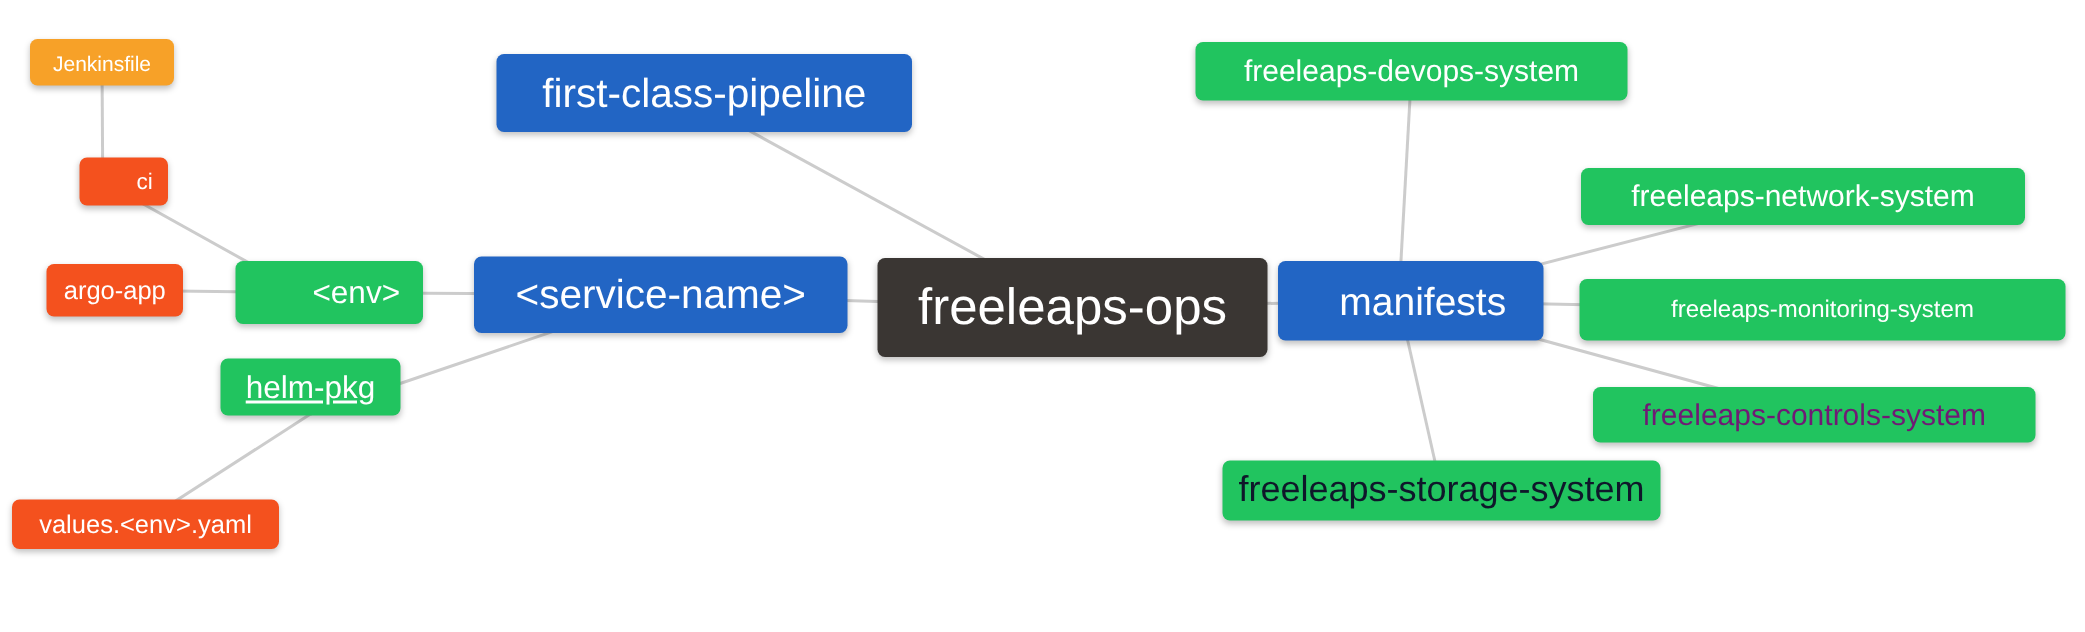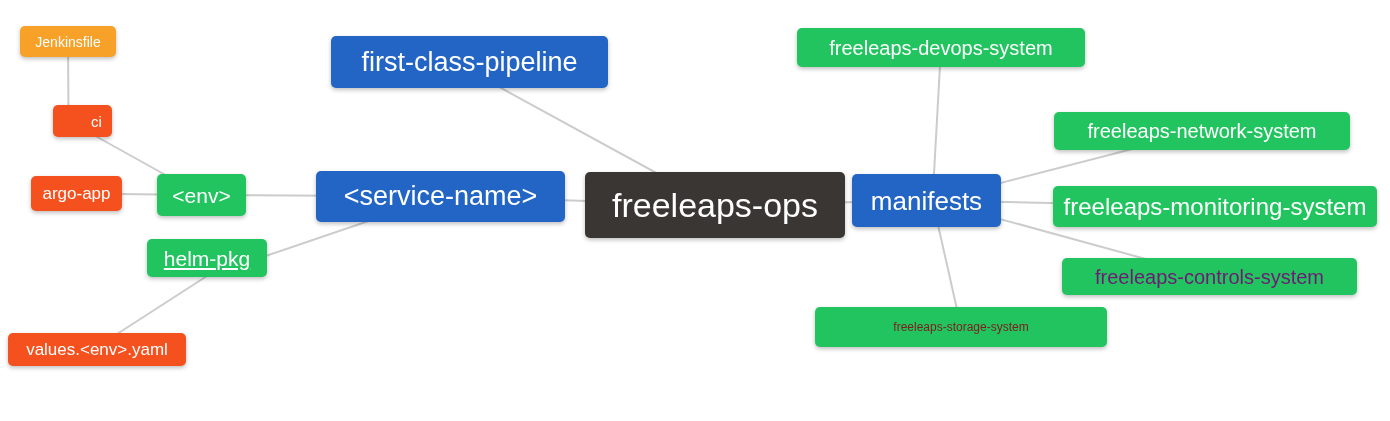--- a/index.html
+++ b/index.html
@@ -69,7 +69,7 @@
     <div class="node" style="left: 31px; top: 176px; width: 91px; height: 35px; background: rgb(244, 81, 30); color: rgb(255, 255, 255); font-size: 17px;">
       <span>argo-app</span>
     </div>
-    <div class="node" style="left: 157px; top: 174px; width: 89px; height: 42px; background: rgb(33, 196, 95); color: rgb(255, 255, 255); font-size: 21px;">
+    <div class="node" style="left: 157px; top: 174px; width: 89px; height: 42px; background: rgb(33, 196, 95); color: rgb(255, 255, 255); font-size: 21px; padding-left: 36px;">
       <span>&lt;env&gt;</span>
     </div>
     <div class="node" style="left: 147px; top: 239px; width: 120px; height: 38px; background: rgb(33, 196, 95); color: rgb(255, 255, 255); font-size: 21px; text-decoration: underline;">

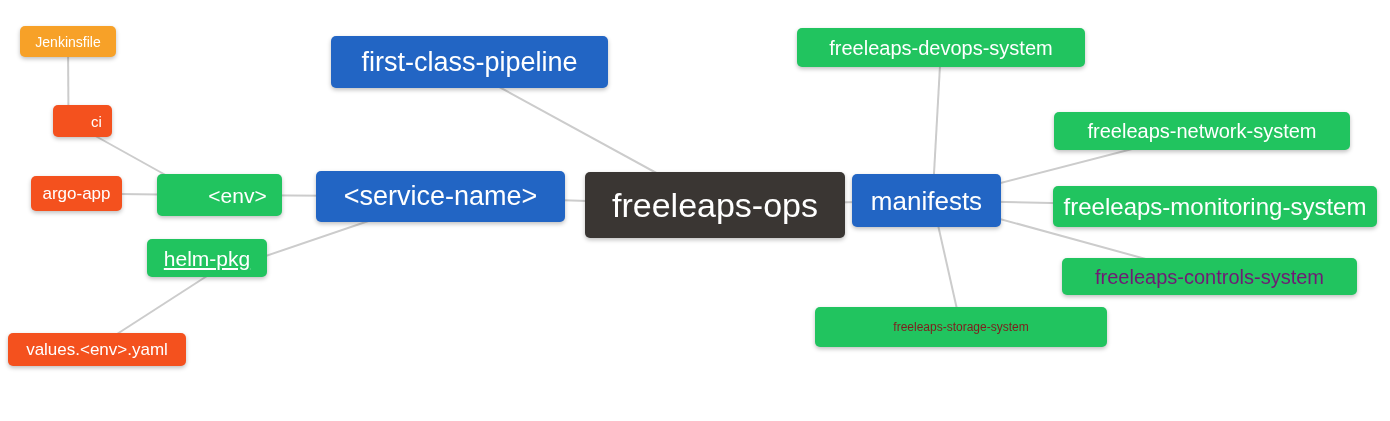--- a/index.html
+++ b/index.html
@@ -87,7 +87,7 @@
     <div class="node" style="left: 585px; top: 172px; width: 260px; height: 66px; background: rgb(58, 54, 51); color: rgb(255, 255, 255); font-size: 34px;">
       <span>freeleaps-ops</span>
     </div>
-    <div class="node" style="left: 852px; top: 174px; width: 149px; height: 53px; background: rgb(34, 101, 196); color: rgb(255, 255, 255); font-size: 26px;">
+    <div class="node" style="left: 852px; top: 174px; width: 161px; height: 53px; background: rgb(34, 101, 196); color: rgb(255, 255, 255); font-size: 26px; padding-left: 16px;">
       <span>manifests</span>
     </div>
     <div class="node" style="left: 797px; top: 28px; width: 288px; height: 39px; background: rgb(33, 196, 95); color: rgb(255, 255, 255); font-size: 20px;">

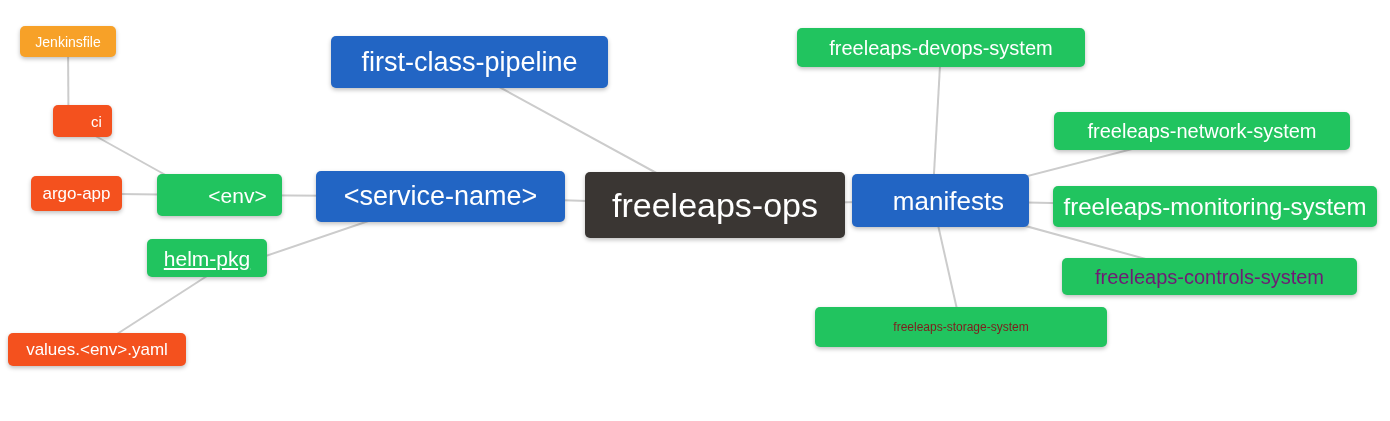--- a/index.html
+++ b/index.html
@@ -96,7 +96,7 @@
     <div class="node" style="left: 1054px; top: 112px; width: 296px; height: 38px; background: rgb(33, 196, 95); color: rgb(255, 255, 255); font-size: 20px;">
       <span>freeleaps-network-system</span>
     </div>
-    <div class="node" style="left: 1053px; top: 186px; width: 324px; height: 41px; background: rgb(33, 196, 95); color: rgb(255, 255, 255); font-size: 24px;">
+    <div class="node" style="left: 1053px; top: 186px; width: 324px; height: 41px; background: rgb(33, 196, 95); color: rgb(255, 255, 255); font-size: 16px;">
       <span>freeleaps-monitoring-system</span>
     </div>
     <div class="node" style="left: 1062px; top: 258px; width: 295px; height: 37px; background: rgb(33, 196, 95); color: #701a75; font-size: 20px;">

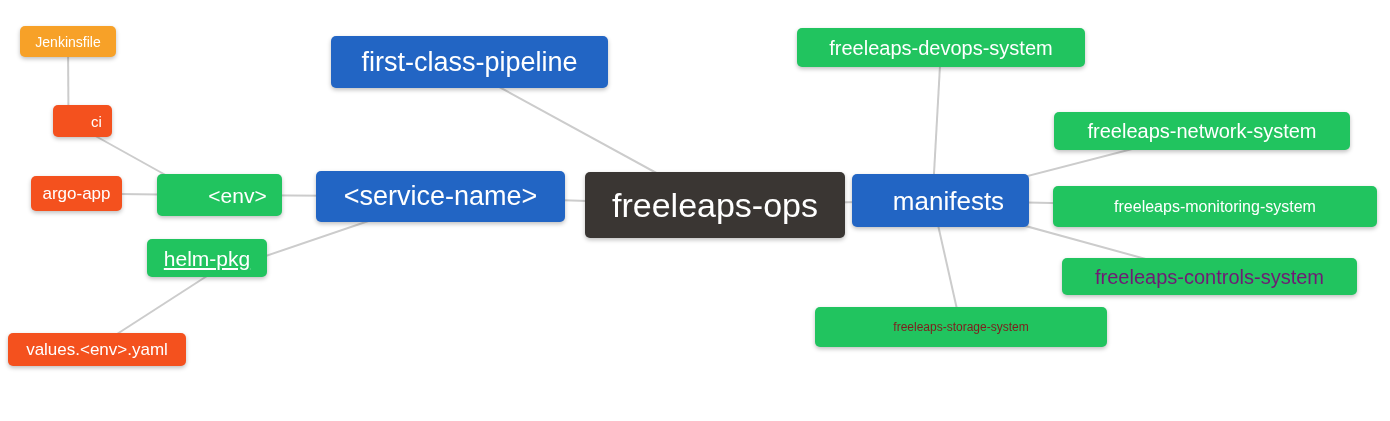--- a/index.html
+++ b/index.html
@@ -102,7 +102,7 @@
     <div class="node" style="left: 1062px; top: 258px; width: 295px; height: 37px; background: rgb(33, 196, 95); color: #701a75; font-size: 20px;">
       <span>freeleaps-controls-system</span>
     </div>
-    <div class="node" style="left: 815px; top: 307px; width: 292px; height: 40px; background: rgb(33, 196, 95); color: #7f1d1d; font-size: 12px;">
+    <div class="node" style="left: 815px; top: 307px; width: 292px; height: 40px; background: rgb(33, 196, 95); color: #0f172a; font-size: 24px;">
       <span>freeleaps-storage-system</span>
     </div>
   </div>

